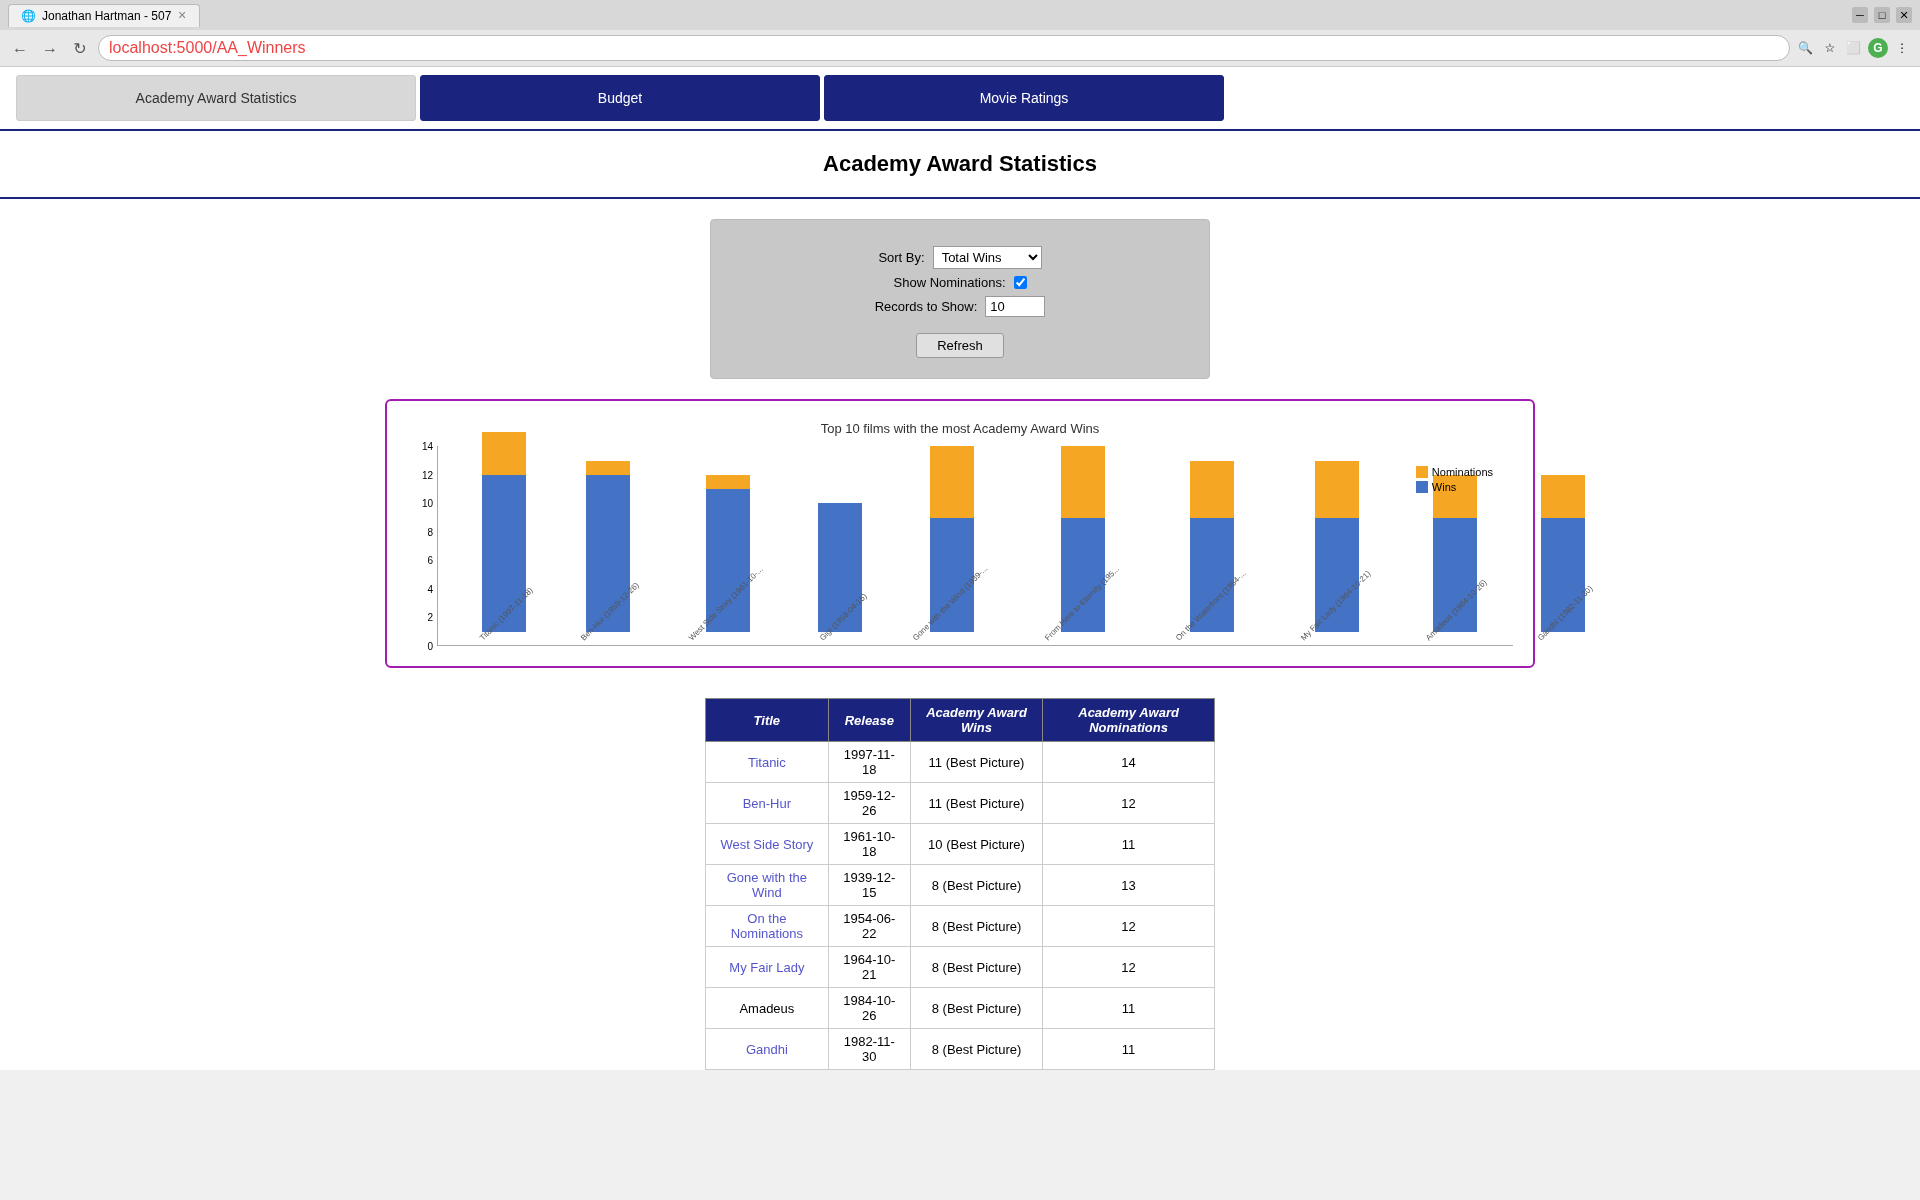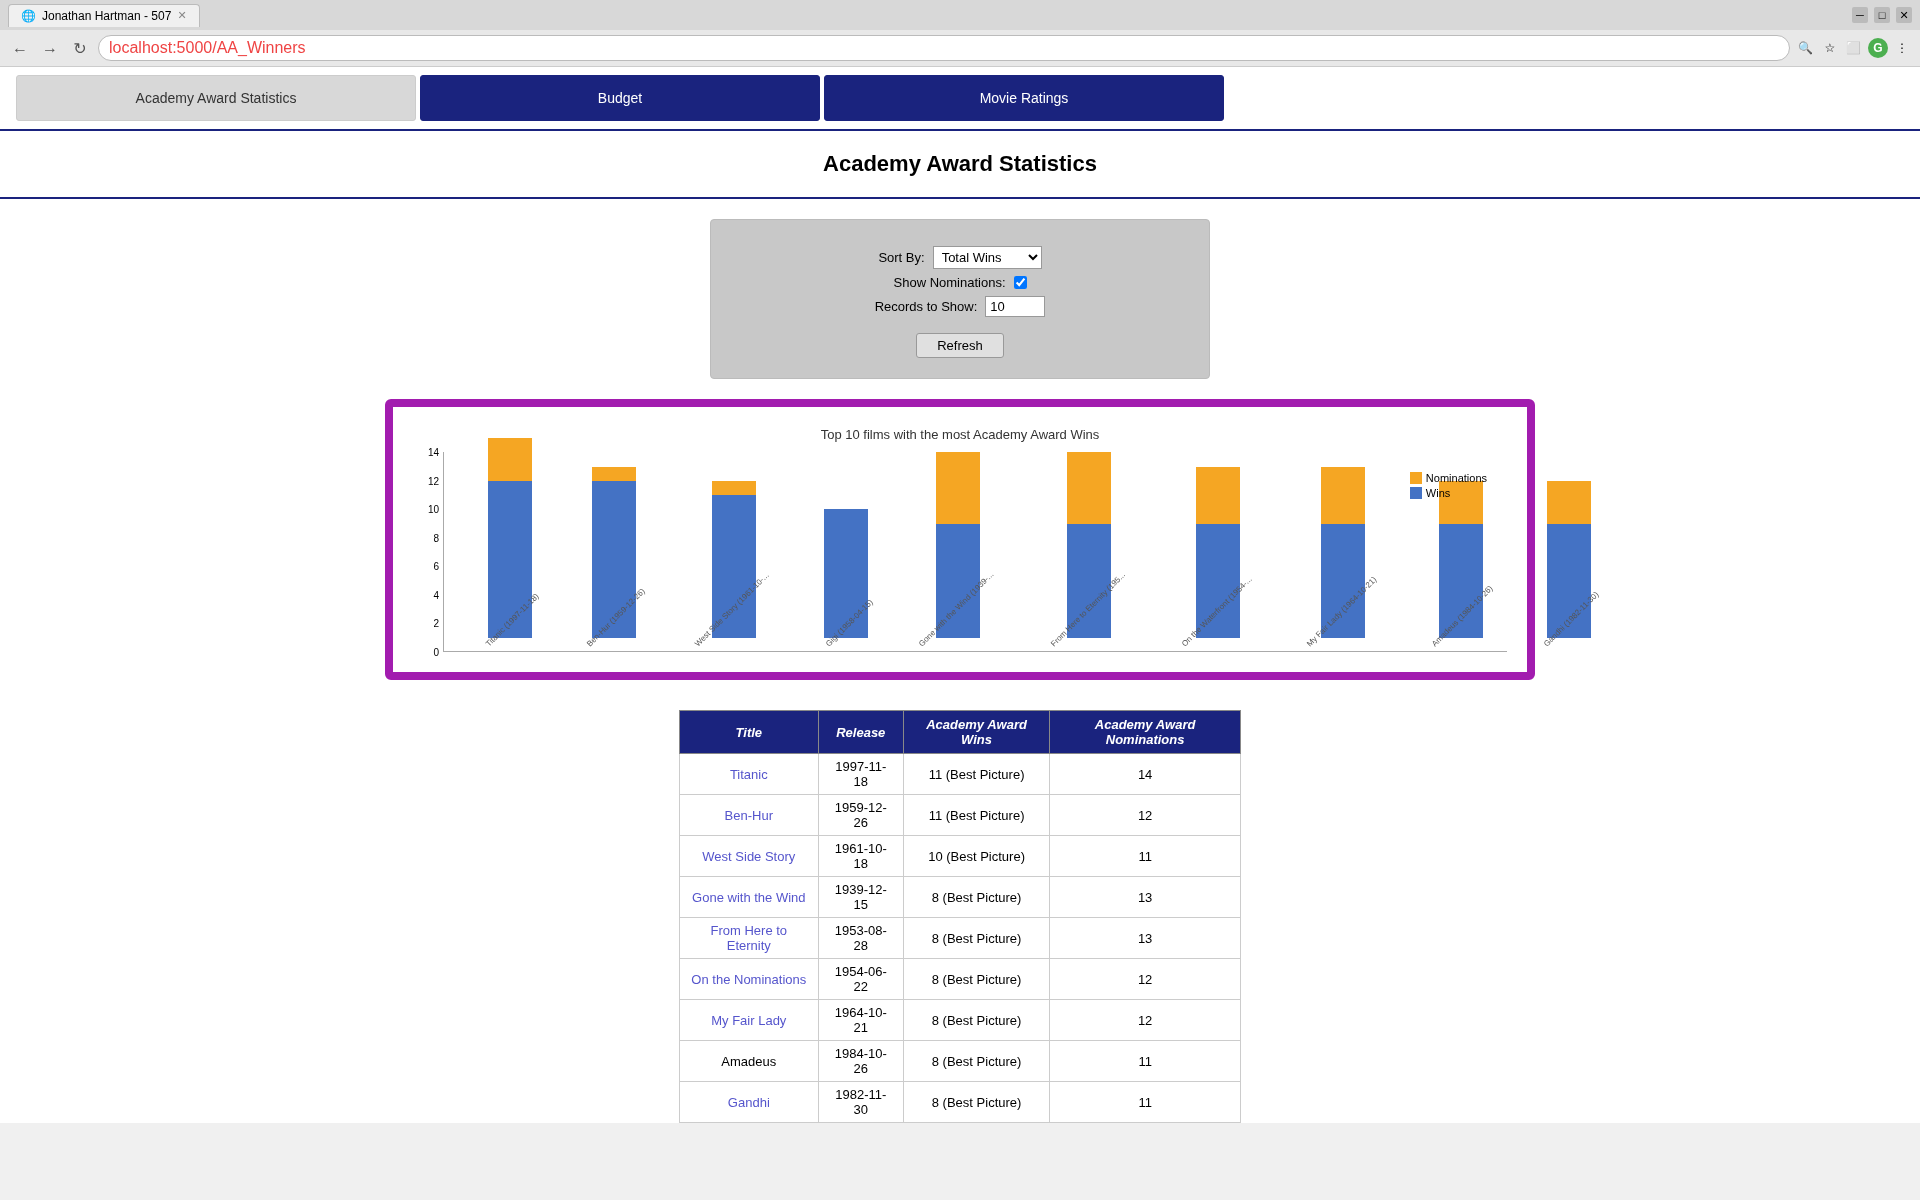--- a/index.html
+++ b/index.html
@@ -41,7 +41,7 @@
     .refresh-btn { margin-top: 10px; padding: 4px 20px; background: #e0e0e0; border: 1px solid #999; border-radius: 3px; cursor: pointer; font-size: 13px; }
 
     
-    .chart-container { border: 8px solid #a21caf; border-radius: 6px; margin: 20px auto; width: 1150px; padding: 20px; background: white; }
+    .chart-container { border: 2px solid #a21caf; border-radius: 6px; margin: 20px auto; width: 1150px; padding: 20px; background: white; }
     .chart-title { text-align: center; font-size: 13px; margin-bottom: 10px; color: #333; }
     .bar-nominations { background: #f5a623; }
     .bar-wins { background: #4472c4; }

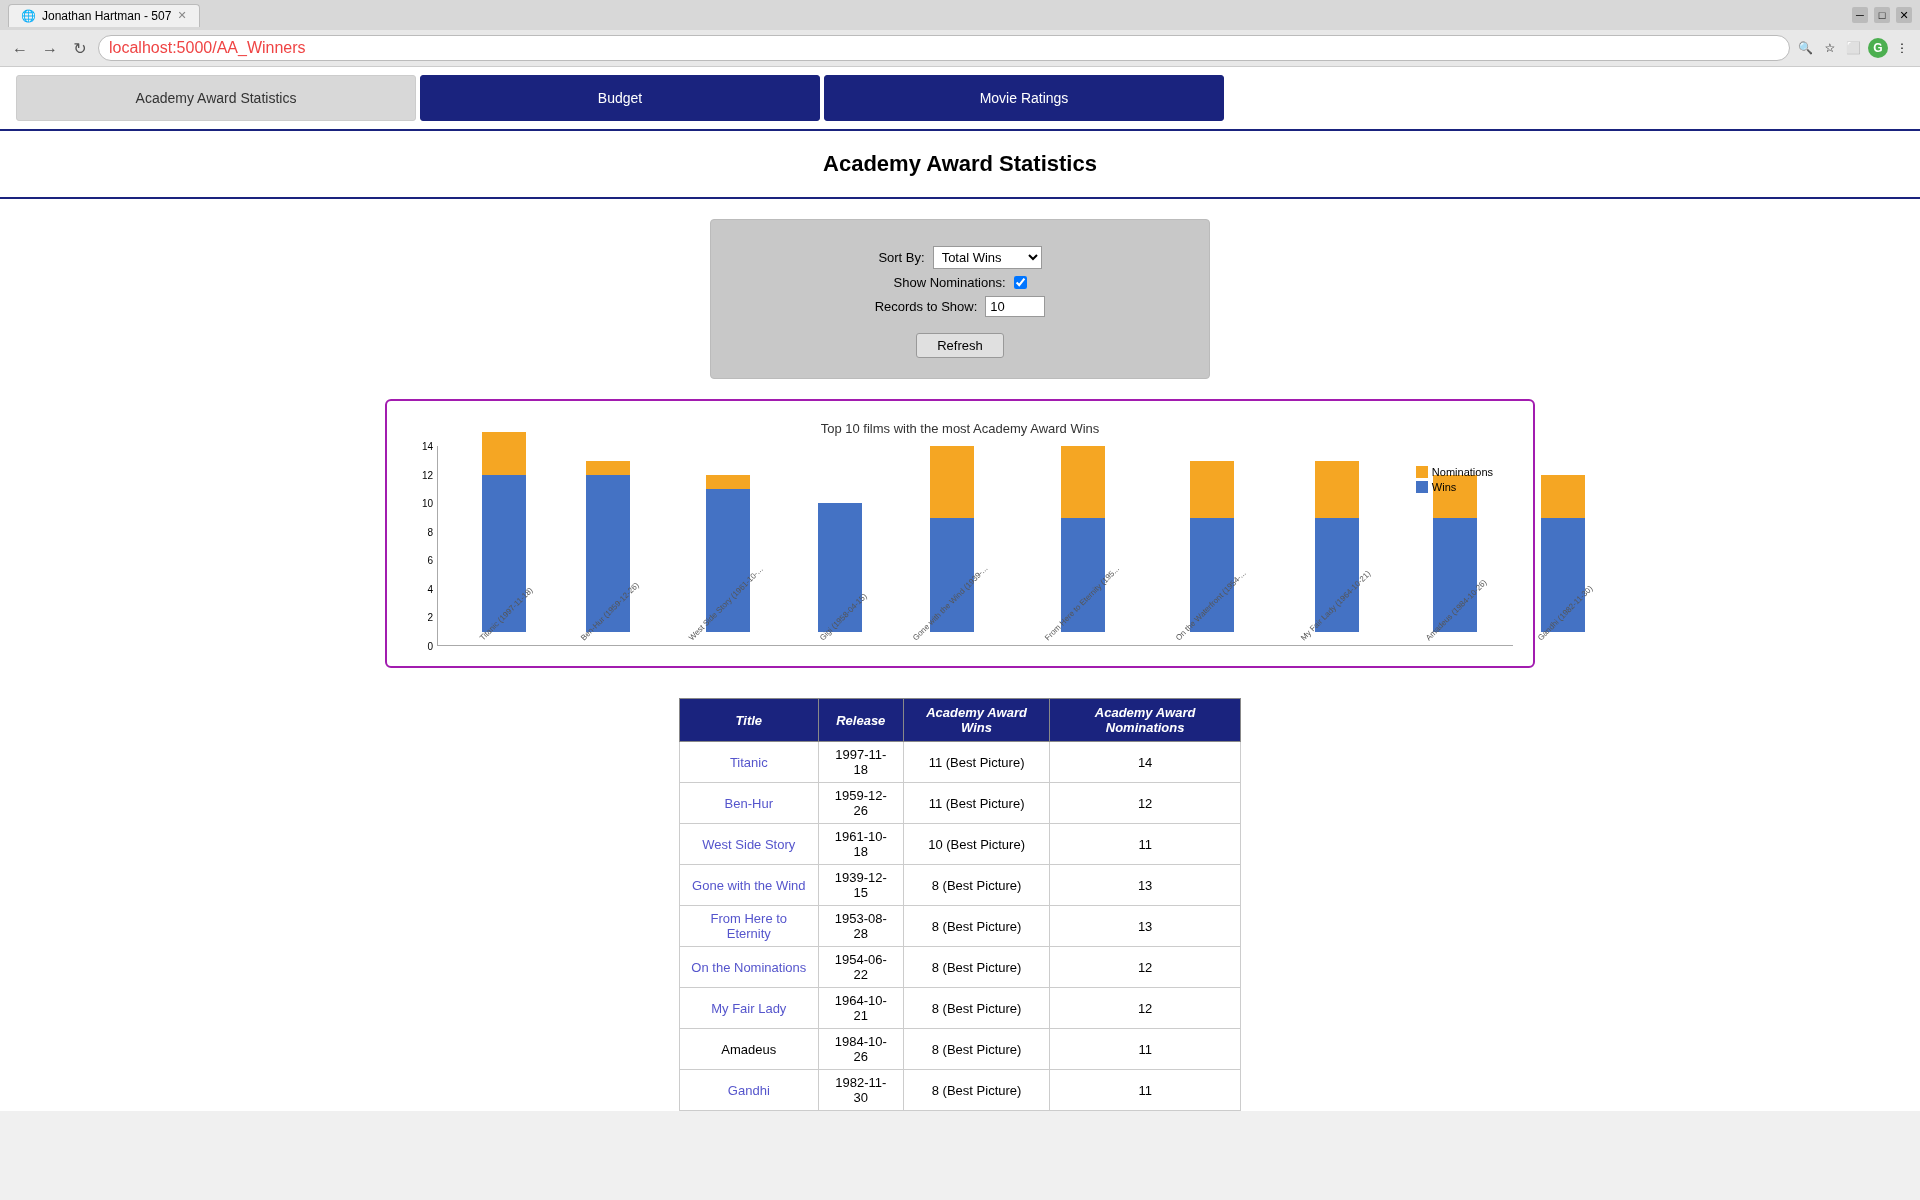--- a/index.html
+++ b/index.html
@@ -51,7 +51,7 @@
     .legend-color { width: 12px; height: 12px; }
 
     
-    .table-container { margin: 30px auto; width: 562px; }
+    .table-container { margin: 30px auto; width: 510px; }
     table { width: 100%; border-collapse: collapse; font-size: 13px; }
     th { background: #1a237e; color: white; padding: 6px 10px; text-align: center; border: 1px solid #888; font-weight: bold; font-style: italic; }
     td { padding: 5px 10px; text-align: center; border: 1px solid #ccc; background: white; }

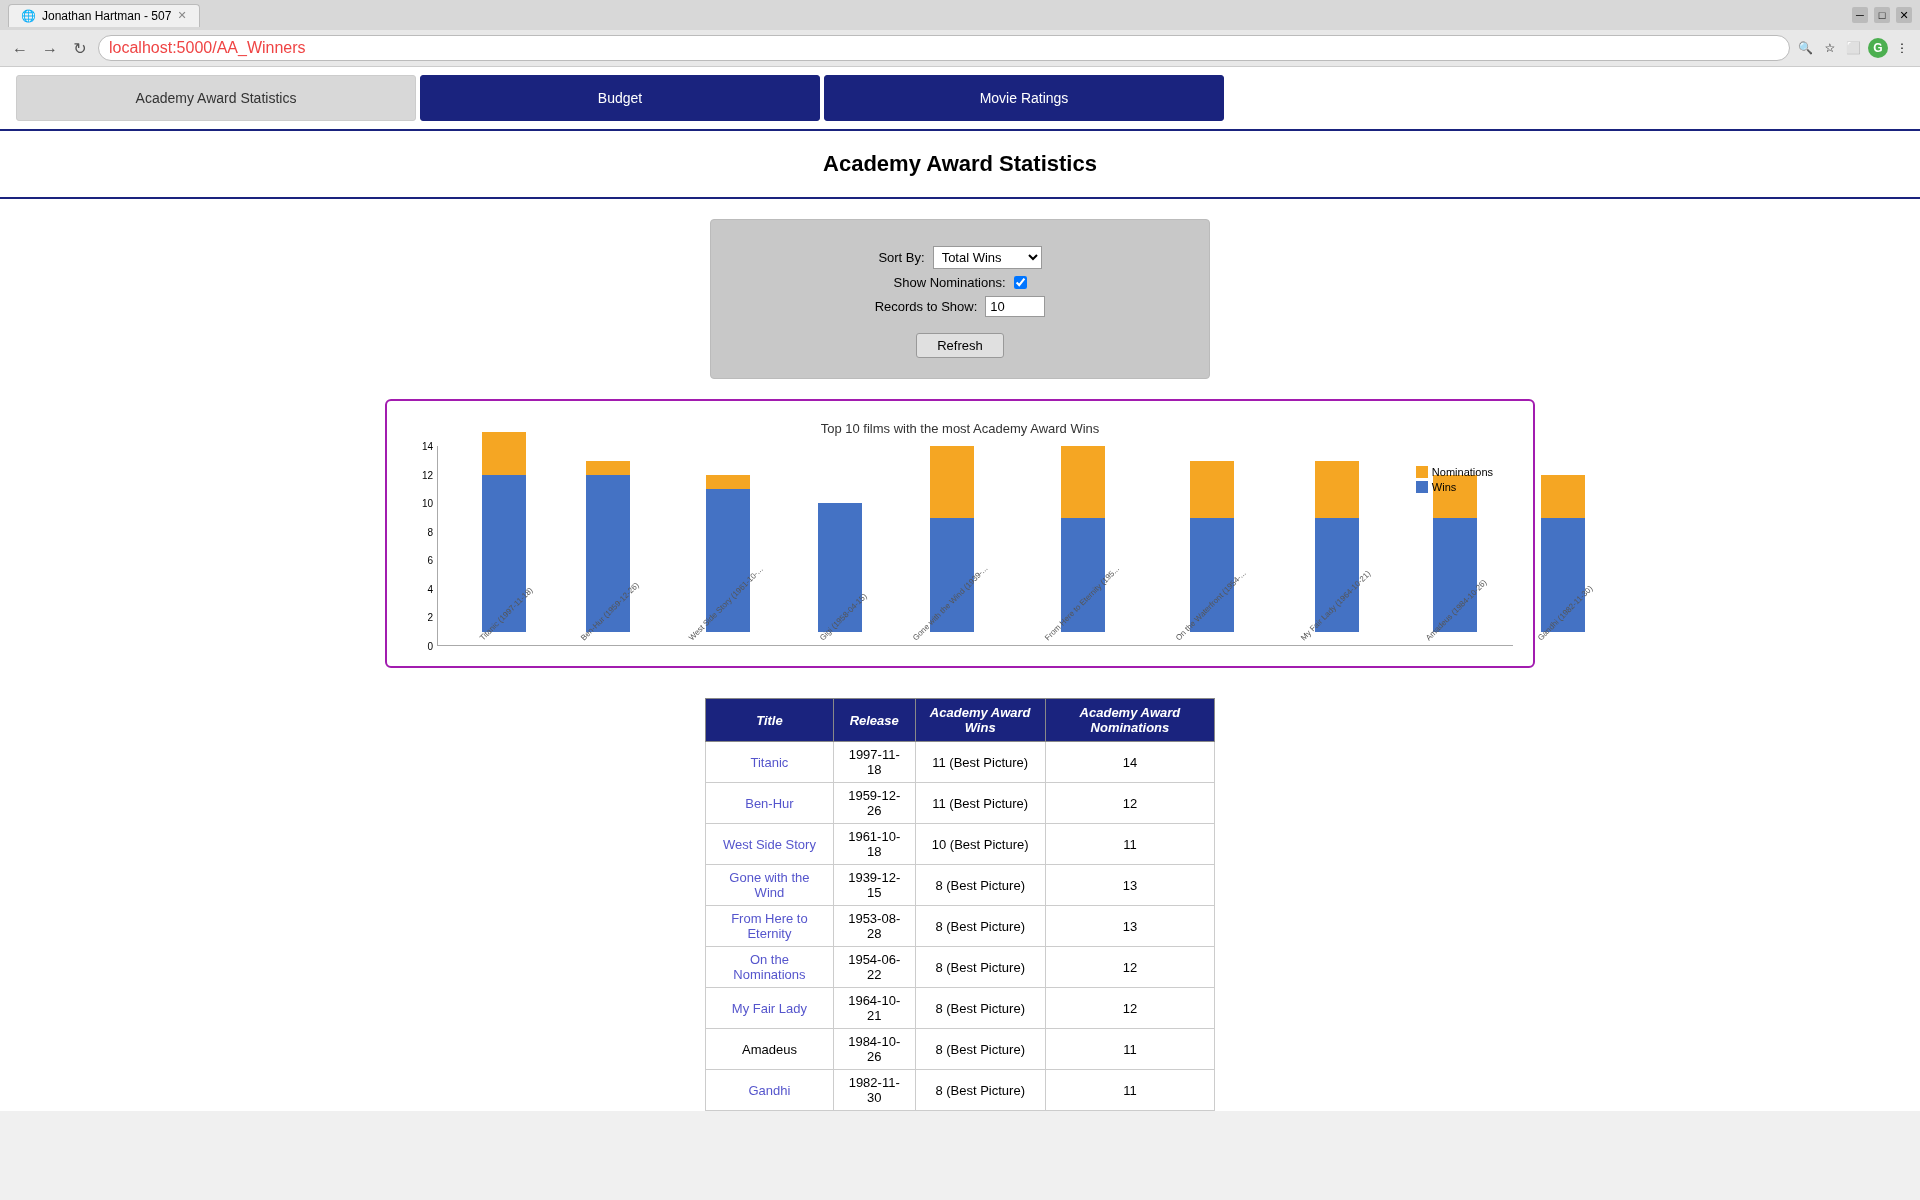--- a/index.html
+++ b/index.html
@@ -267,12 +267,6 @@
     <td>13</td>
   </tr>
           <tr>
-    <td class="movie-link">From Here to Eternity</td>
-    <td>1953-08-28</td>
-    <td>8 (Best Picture)</td>
-    <td>13</td>
-  </tr>
-          <tr>
     <td class="movie-link">On the Nominations</td>
     <td>1954-06-22</td>
     <td>8 (Best Picture)</td>

